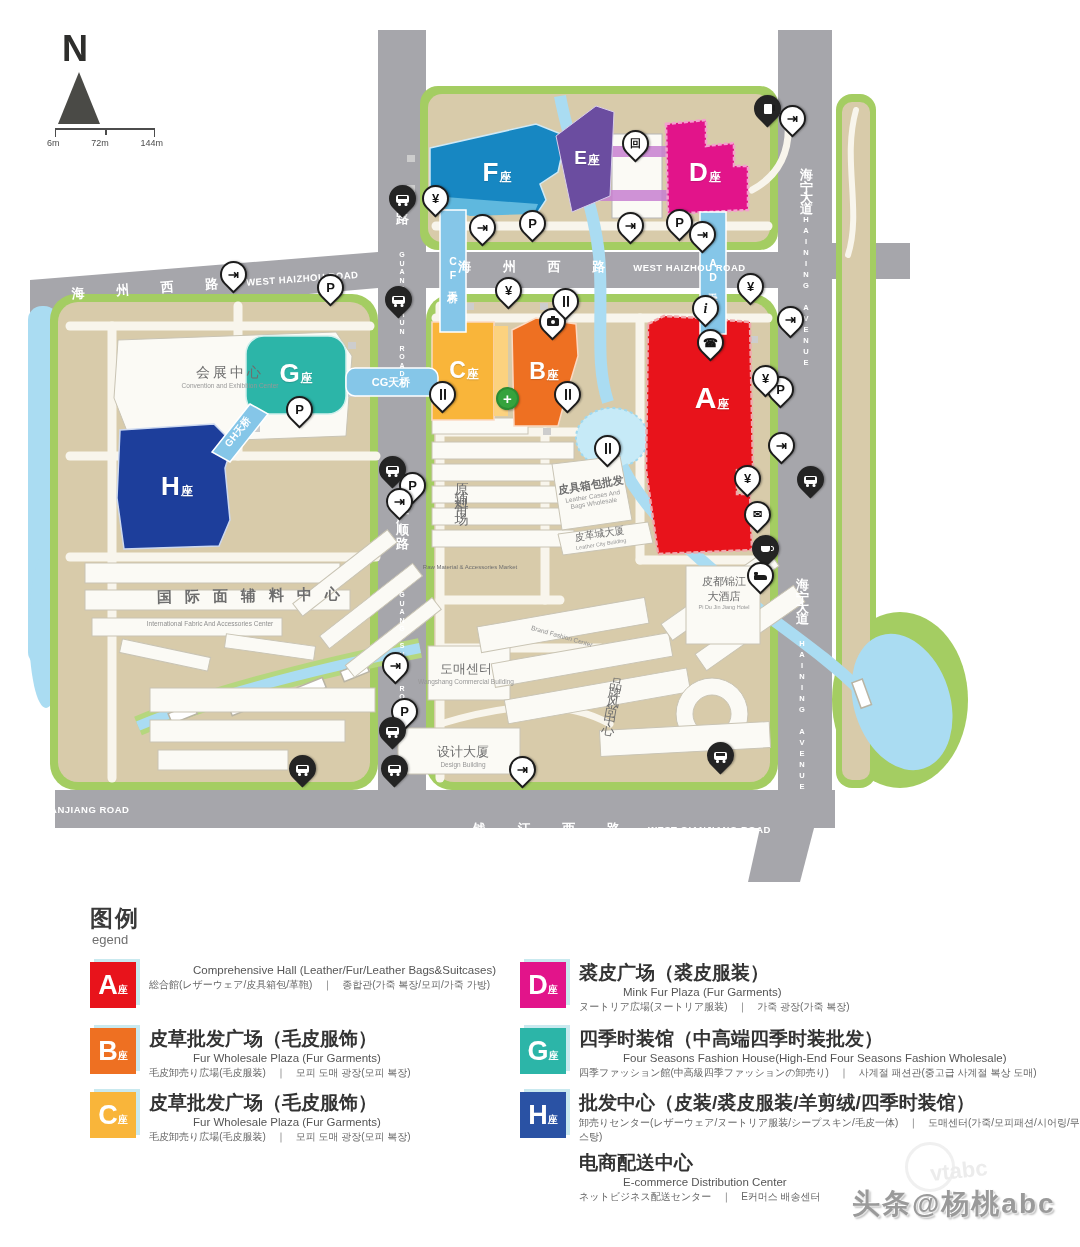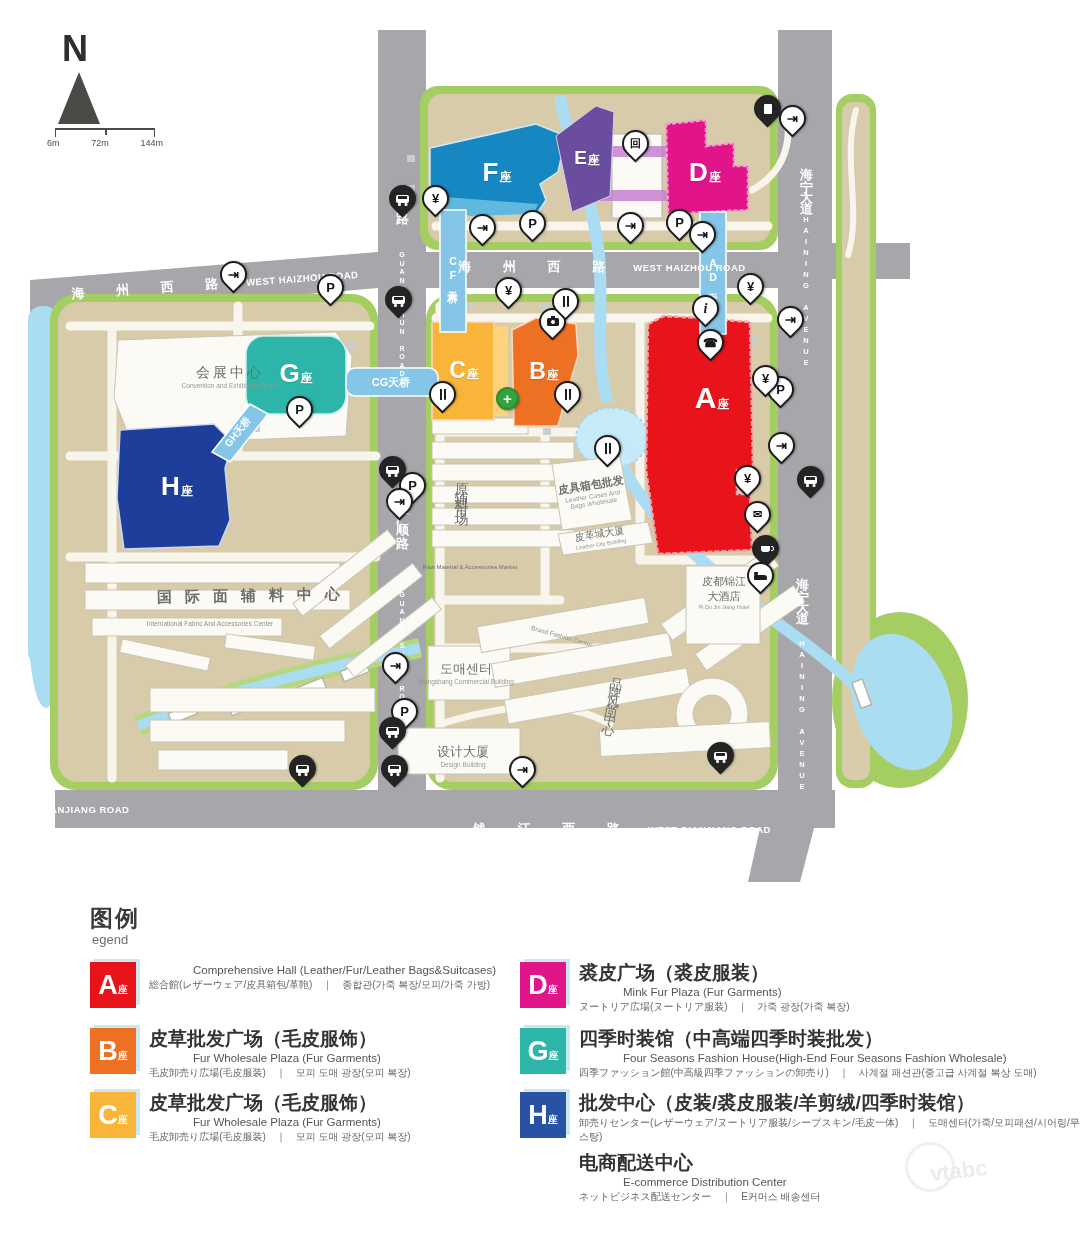--- a/index.html
+++ b/index.html
@@ -564,6 +564,7 @@
 
   <div class="wm-circle"></div>
   <div class="wm-ghost">vtabc</div>
+  <div class="wm">头条@杨桃abc</div>
 
 </div>
 

